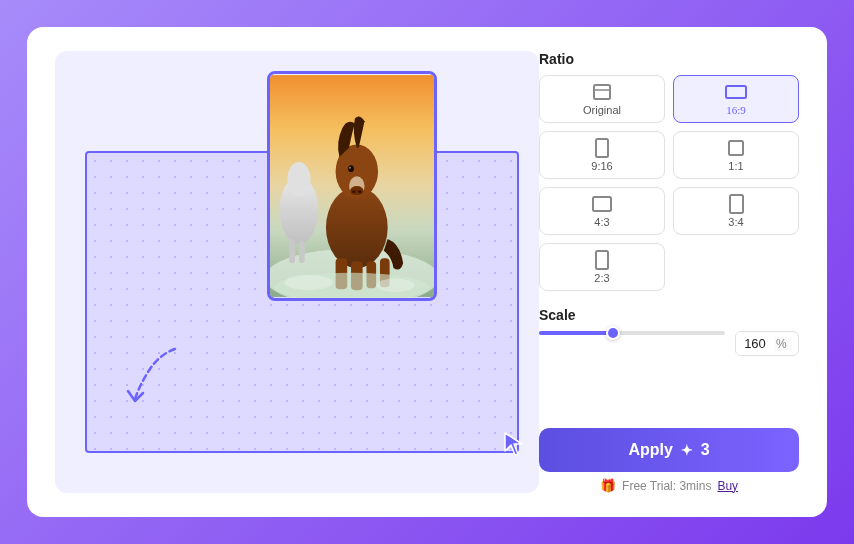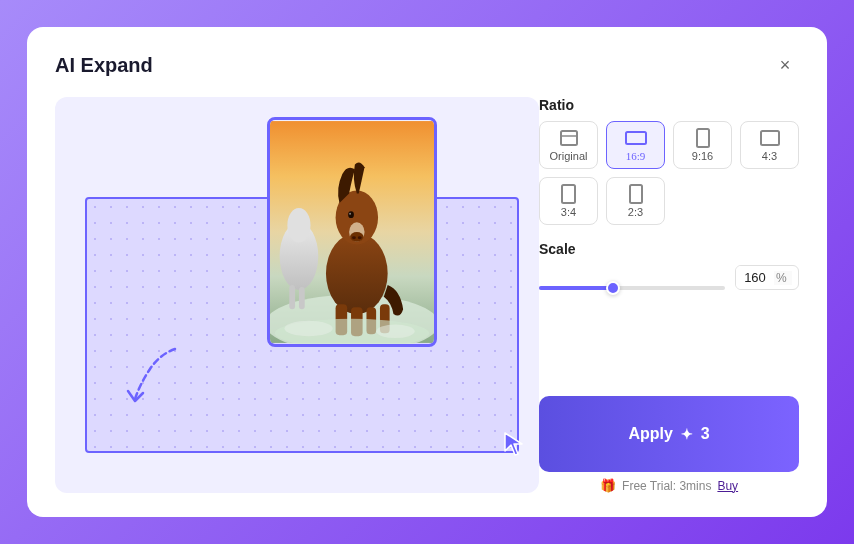--- a/index.html
+++ b/index.html
@@ -263,10 +263,6 @@
 <body>
 
 <div class="dialog">
-  <div class="dialog-header">
-    <span class="dialog-title">AI Expand</span>
-    <button class="close-btn">×</button>
-  </div>
 
   <div class="dialog-body">
 

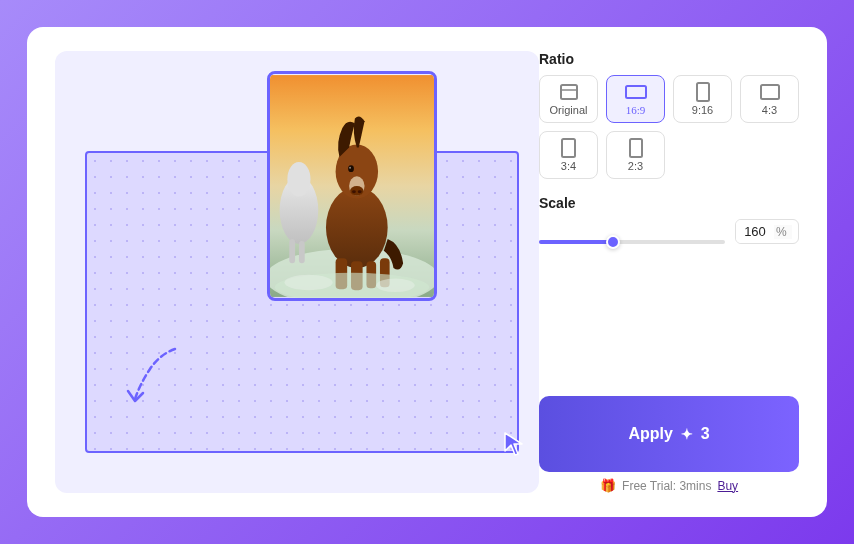--- a/index.html
+++ b/index.html
@@ -124,7 +124,7 @@
     }
     .ratio-grid {
       display: grid;
-      grid-template-columns: repeat(4, 1fr);
+      grid-template-columns: repeat(2, 1fr);
       gap: 8px;
     }
     .ratio-btn {

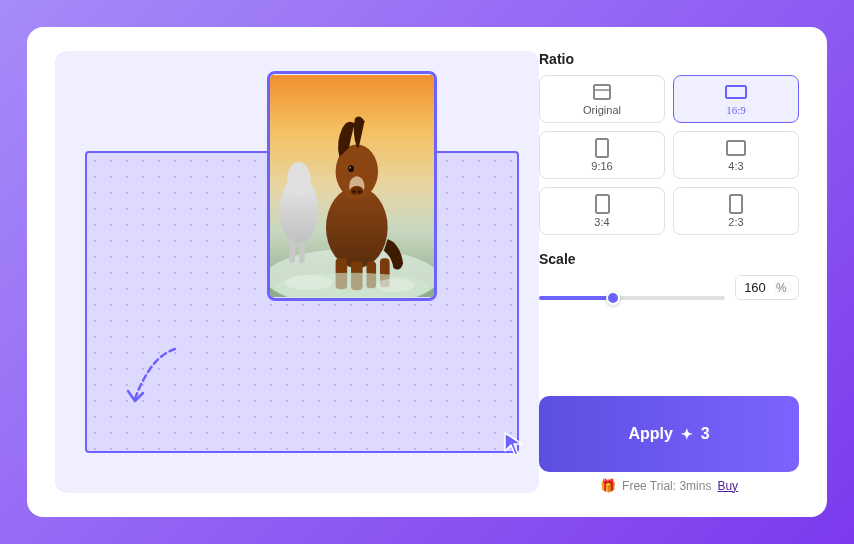--- a/index.html
+++ b/index.html
@@ -379,6 +379,14 @@
             <span>9:16</span>
           </button>
 
+          <button class="ratio-btn">
+            <div class="icon-box">
+              <svg width="16" height="16" viewBox="0 0 16 16">
+                <rect x="1" y="1" width="14" height="14" rx="1.5" fill="none" stroke="#888" stroke-width="2"></rect>
+              </svg>
+            </div>
+            <span>1:1</span>
+          </button>
 
           <button class="ratio-btn">
             <div class="icon-box">

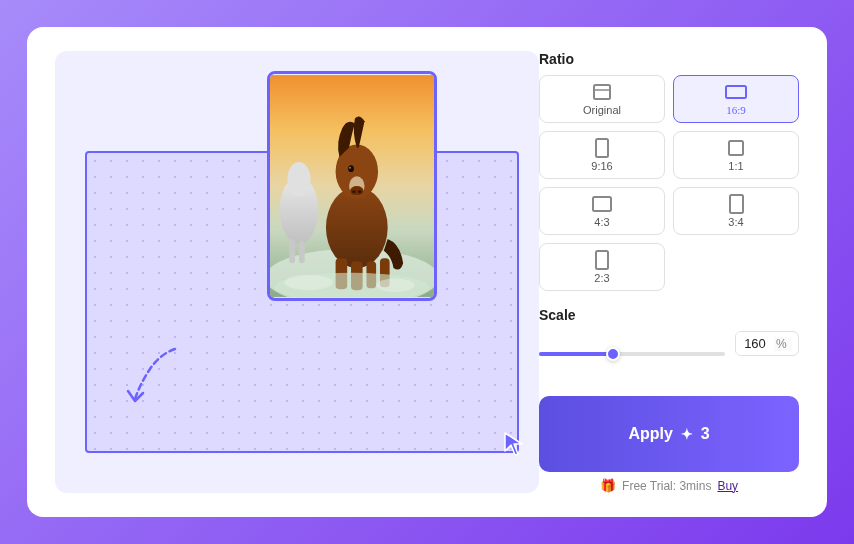--- a/index.html
+++ b/index.html
@@ -158,7 +158,7 @@
     .scale-section {}
     .scale-row {
       display: flex;
-      align-items: flex-end;
+      align-items: flex-start;
       gap: 10px;
     }
     .slider-track {

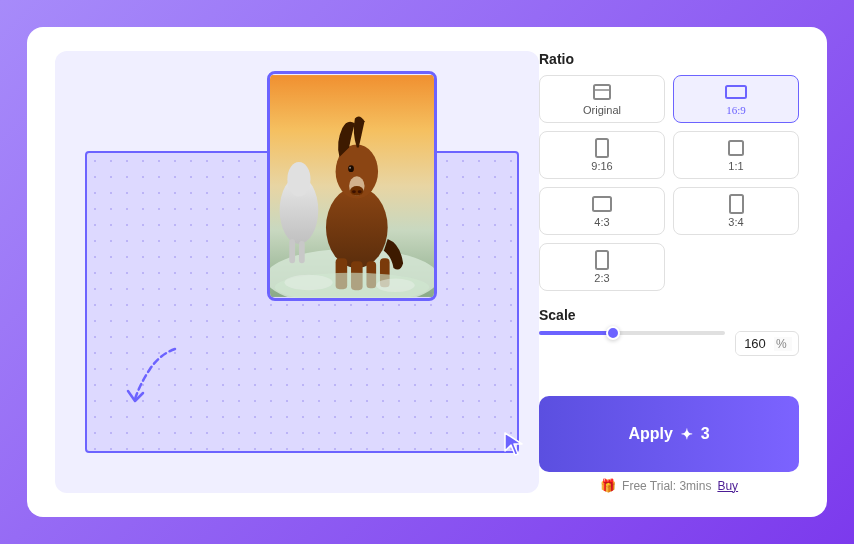--- a/index.html
+++ b/index.html
@@ -219,7 +219,7 @@
     .spacer { flex: 1; }
     .apply-btn {
       width: 100%;
-      padding: 29px;
+      padding: 13px;
       background: linear-gradient(90deg, #5b4fe0 0%, #7c63ff 100%);
       border: none;
       border-radius: 10px;

